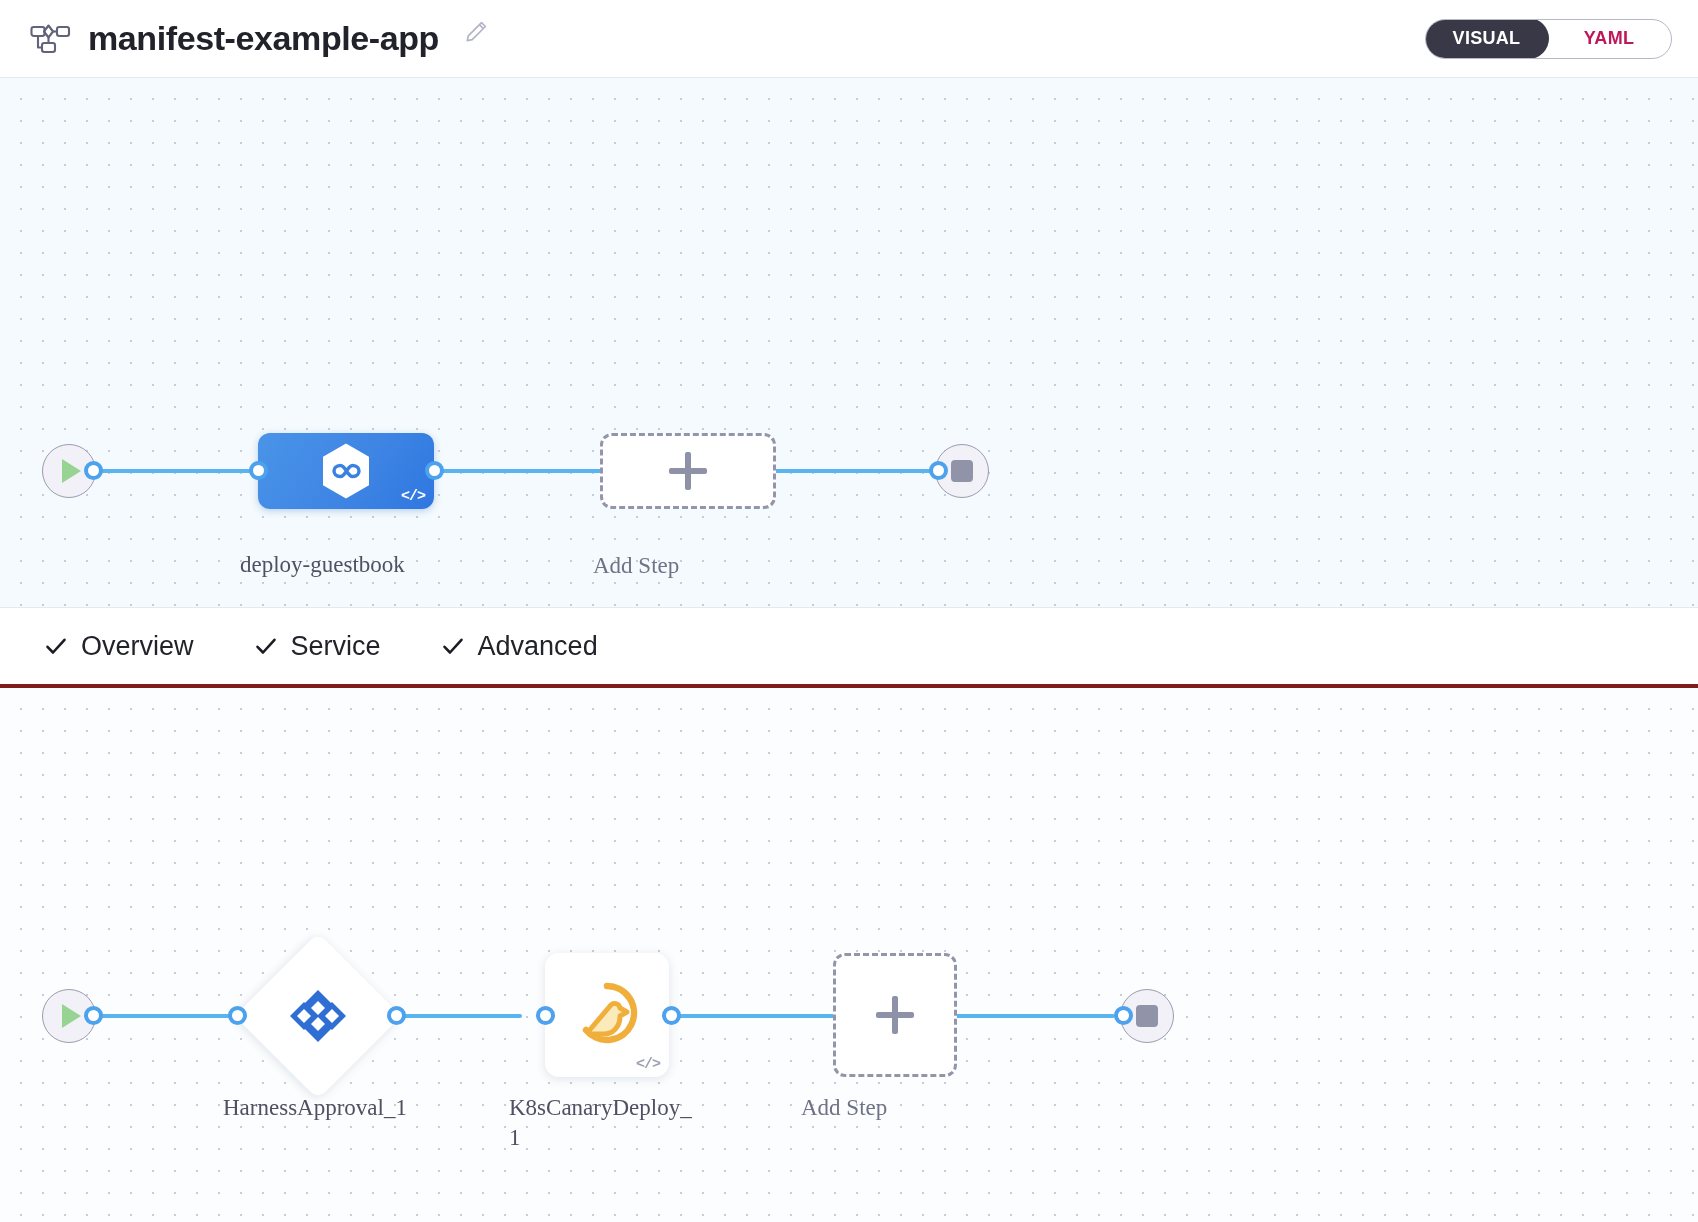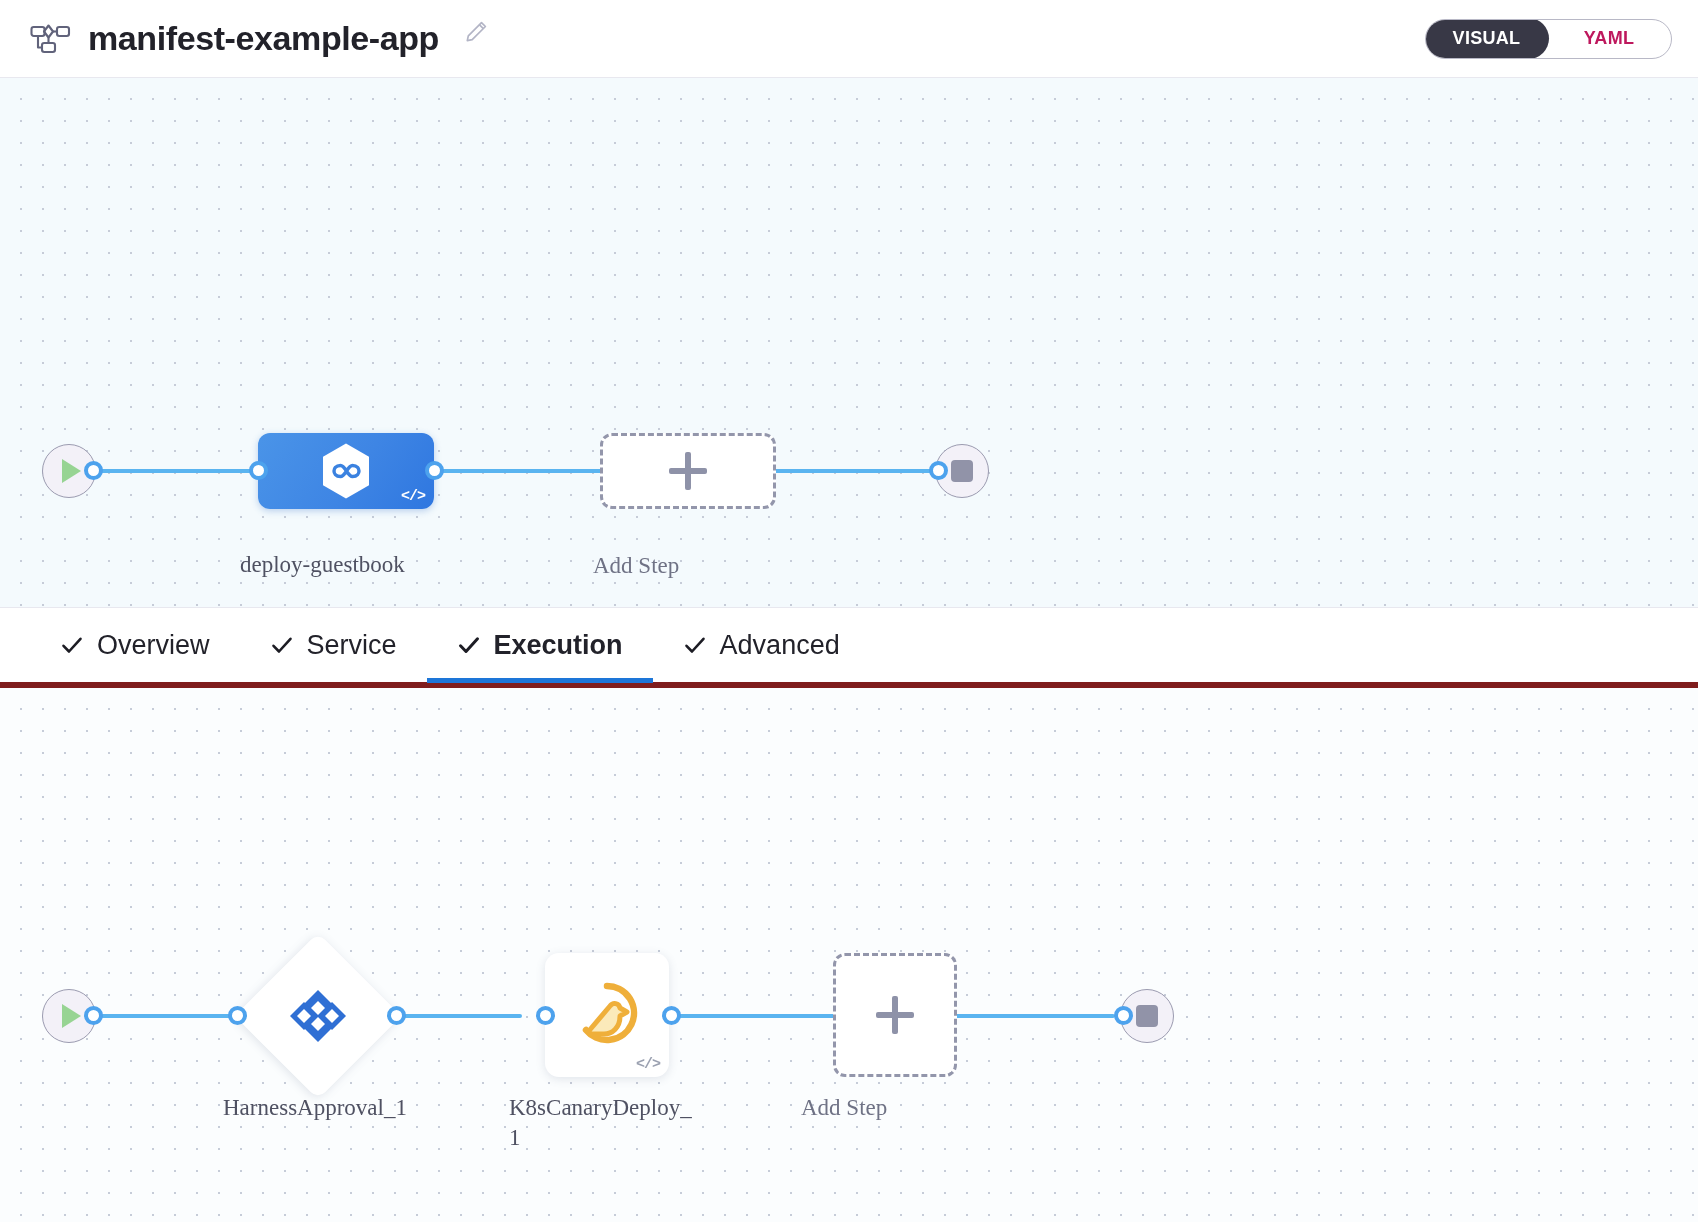--- a/index.html
+++ b/index.html
@@ -233,8 +233,8 @@
     background: #ffffff;
     display: flex;
     align-items: center;
-    padding-left: 30px;
-    border-bottom: 6px solid #7f1d1d;
+    padding-left: 14px;
+    border-bottom: 4px solid #7f1d1d;
   }
   .tab {
     display: flex;

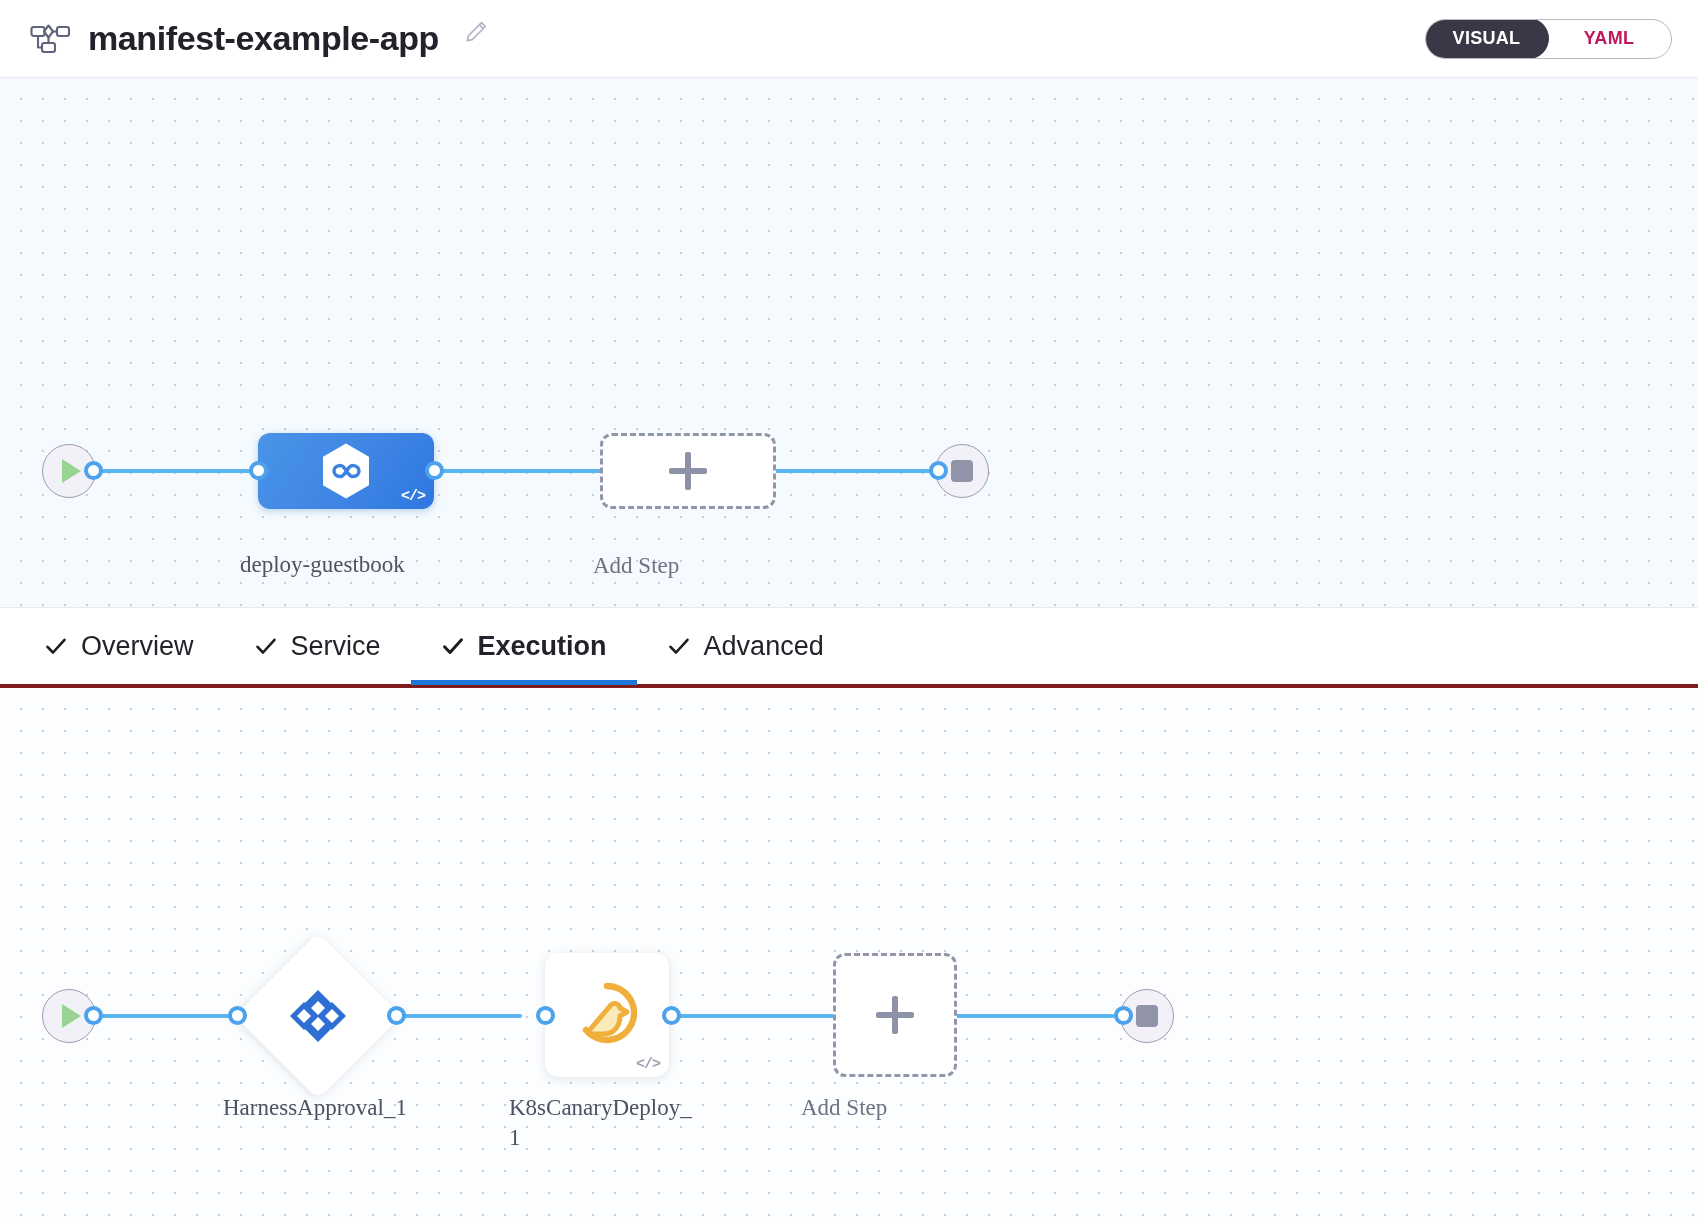--- a/index.html
+++ b/index.html
@@ -355,14 +355,6 @@
       </span>
       <span class="tab-label">Service</span>
     </div>
-    <div class="tab active">
-      <span class="check-icon">
-        <svg viewBox="0 0 24 24" width="24" height="24">
-            <path d="M3.5 12.8 L9 18.5 L20.5 5.8" fill="none" stroke="#1c1c24" stroke-width="3" stroke-linecap="round" stroke-linejoin="round"></path>
-          </svg>
-      </span>
-      <span class="tab-label">Execution</span>
-    </div>
     <div class="tab">
       <span class="check-icon">
         <svg viewBox="0 0 24 24" width="24" height="24">

